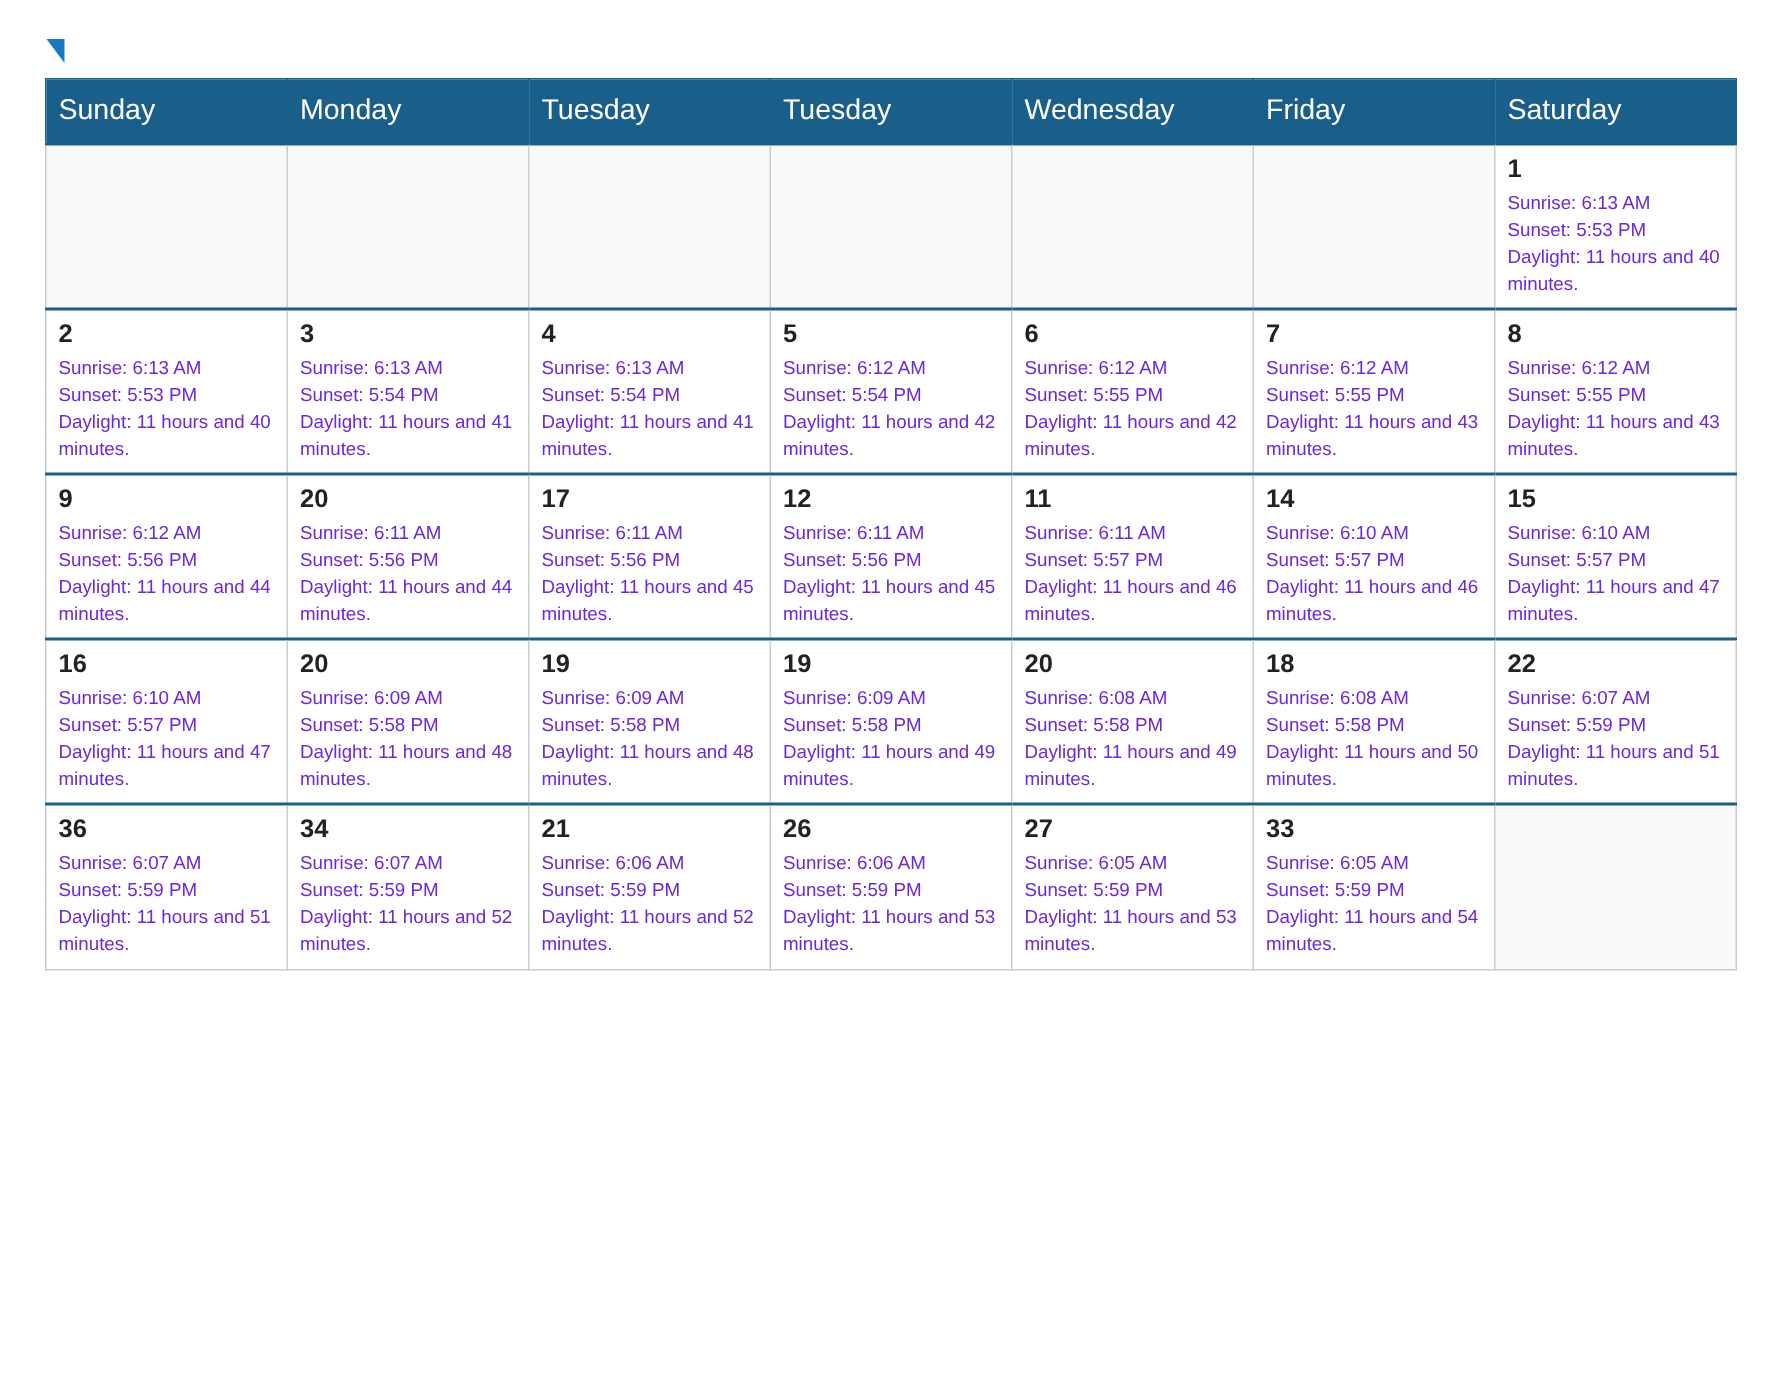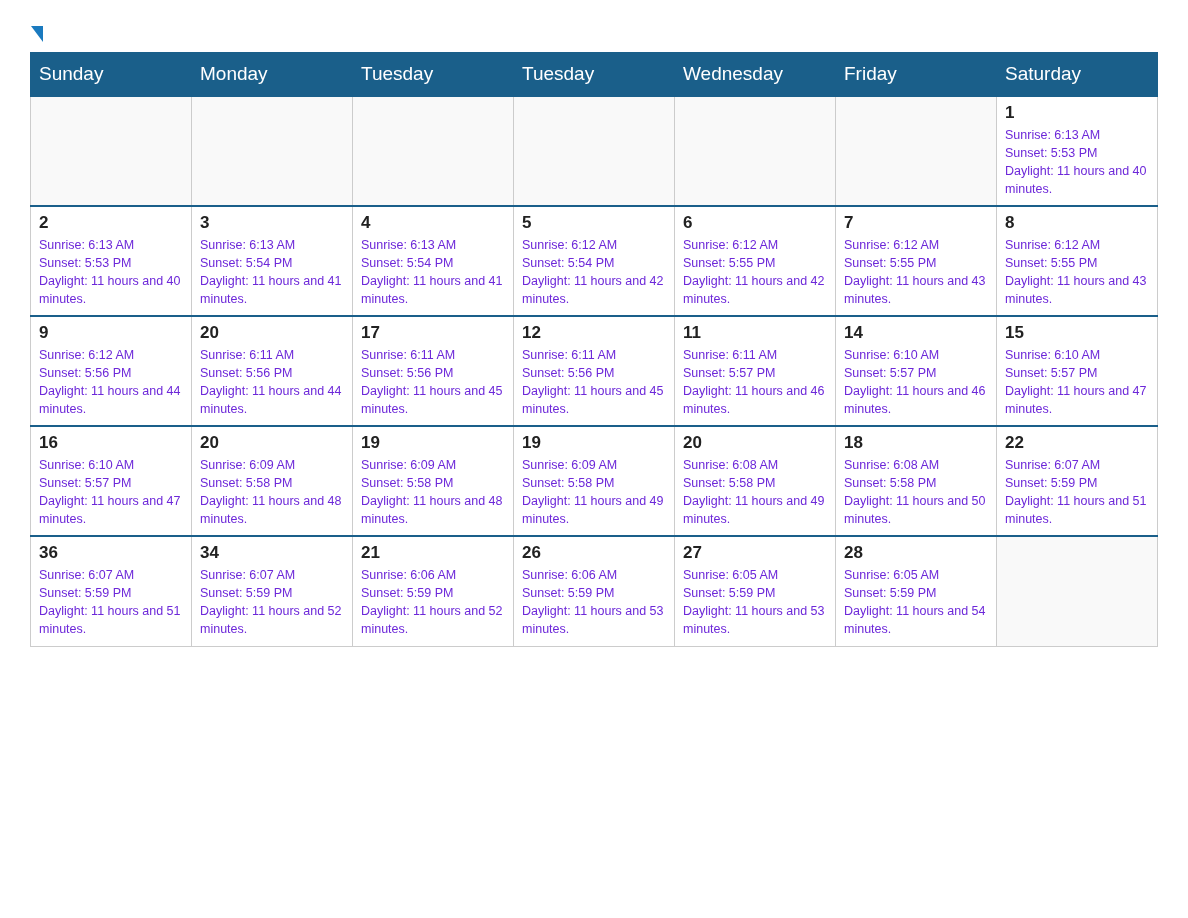--- a/index.html
+++ b/index.html
@@ -255,7 +255,7 @@
           <div class="day-info">Sunrise: 6:05 AM<br>Sunset: 5:59 PM<br>Daylight: 11 hours and 53 minutes.</div>
         </td>
         <td>
-          <div class="day-number">28</div>
+          <div class="day-number">33</div>
           <div class="day-info">Sunrise: 6:05 AM<br>Sunset: 5:59 PM<br>Daylight: 11 hours and 54 minutes.</div>
         </td>
         <td class="empty-cell"></td>

